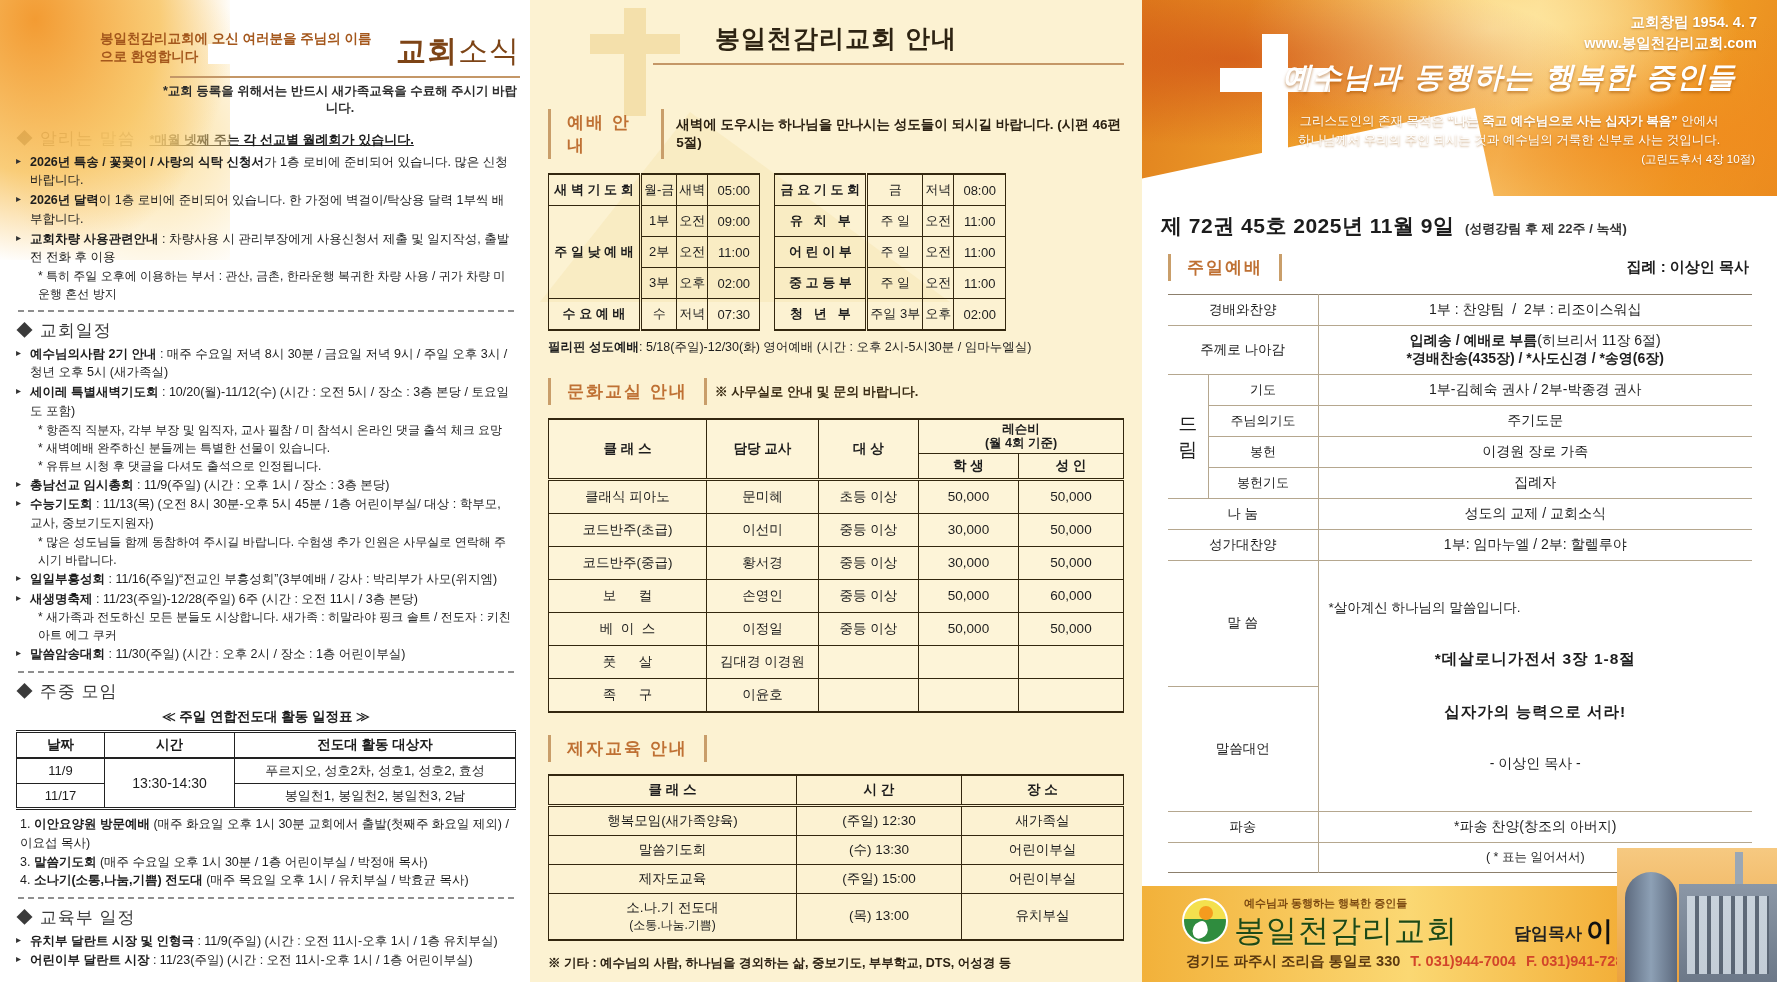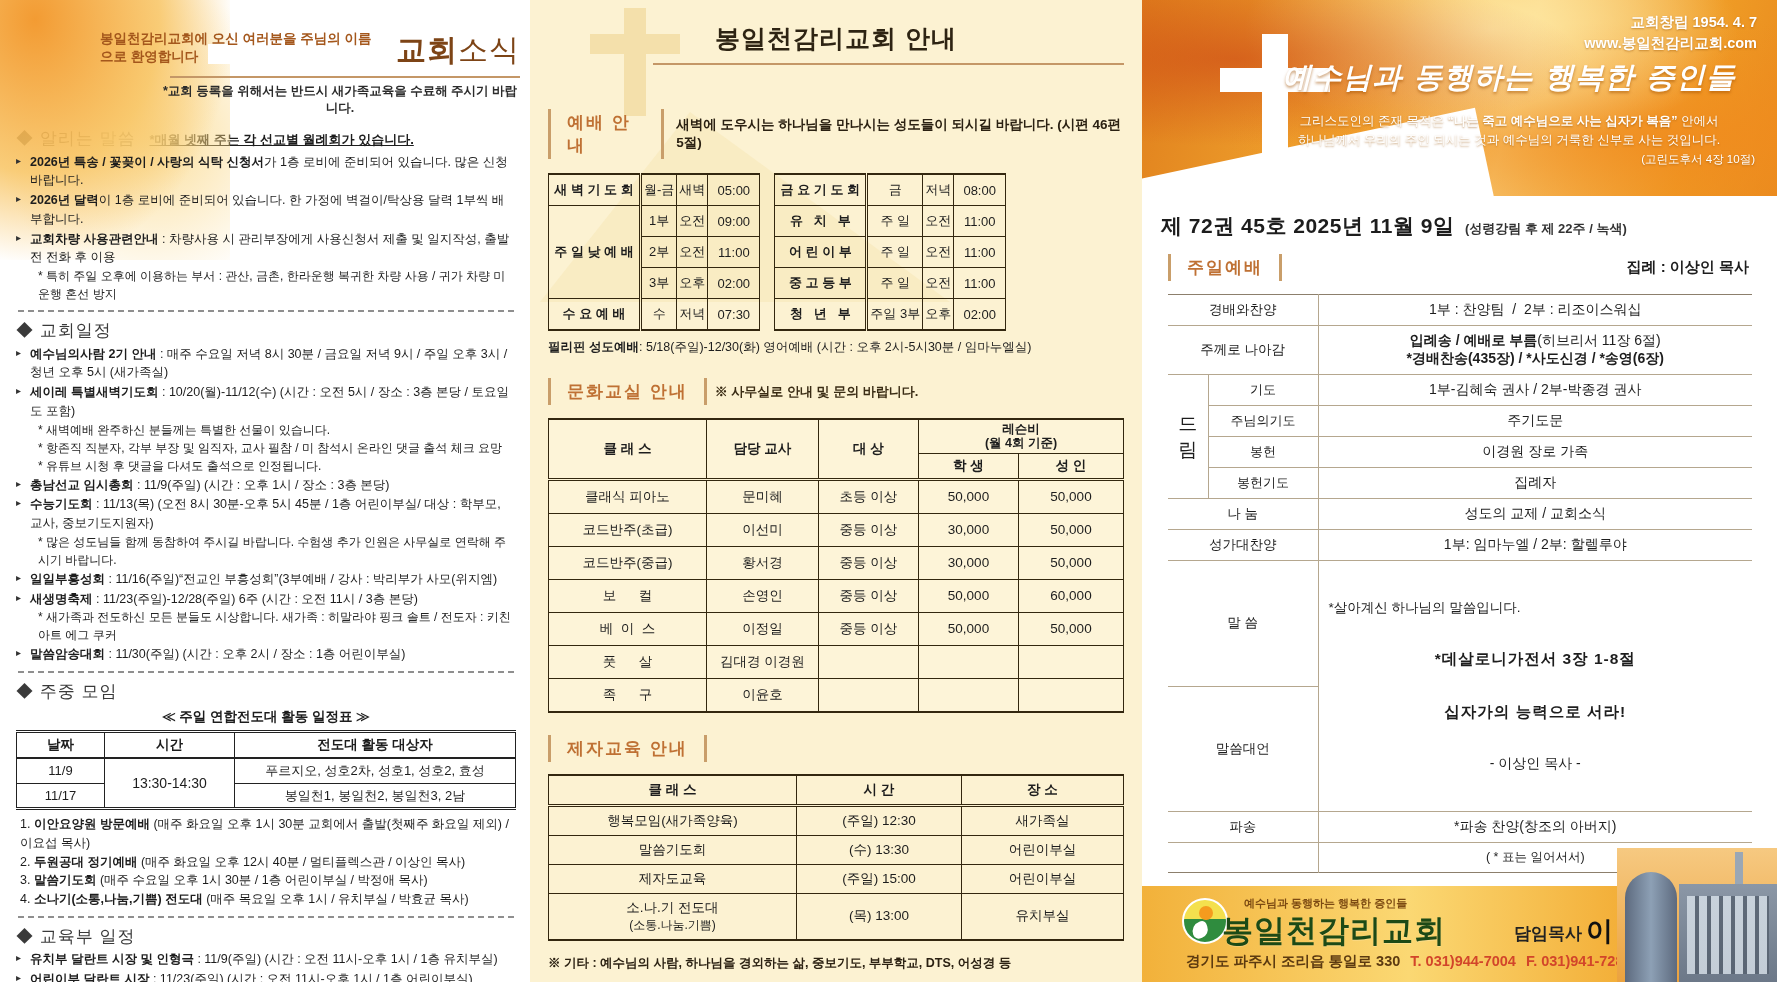--- a/index.html
+++ b/index.html
@@ -20,7 +20,7 @@
   .banner-cross .v { left:32px; top:0; width:22px; height:92px; }
   .banner-cross .h { left:0; top:22px; width:86px; height:20px; }
   .banner { position:relative; padding:30px 10px 0 100px; }
-  .banner-row { display:flex; align-items:flex-start; justify-content:flex-end; gap:18px; }
+  .banner-row { display:flex; align-items:center; justify-content:flex-end; gap:18px; }
   .welcome { font-size:13.5px; font-weight:700; color:#a4571c; padding-bottom:6px; }
   .news-title { font-size:30px; color:#7d4416; letter-spacing:1px; white-space:nowrap; }
   .news-title .b { font-weight:700; }

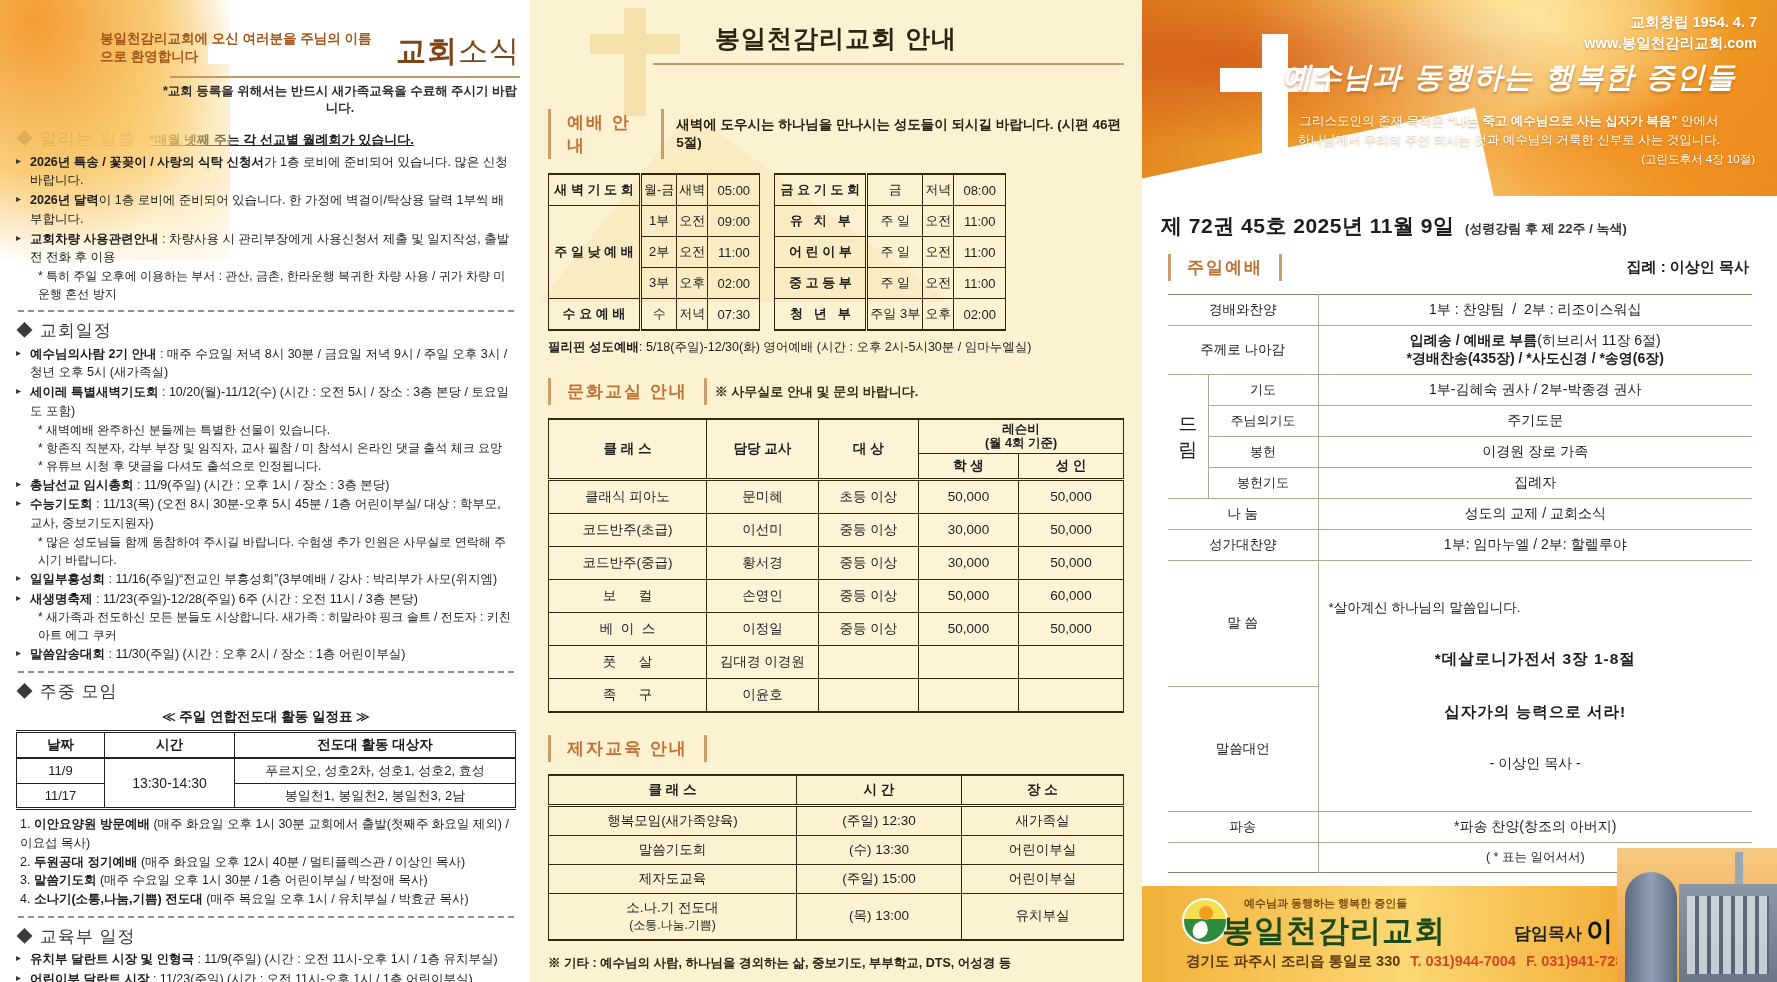--- a/index.html
+++ b/index.html
@@ -168,8 +168,8 @@
         </div>
       <div class="item"><span class="lead">예수님의사람 2기 안내</span><span> : 매주 수요일 저녁 8시 30분 / 금요일 저녁 9시 / 주일 오후 3시 / 청년 오후 5시 (새가족실)</span></div>
       <div class="item"><span class="lead">세이레 특별새벽기도회</span><span> : 10/20(월)-11/12(수) (시간 : 오전 5시 / 장소 : 3층 본당 / 토요일도 포함)</span></div>
+      <div class="sub">* 항존직 직분자, 각부 부장 및 임직자, 교사 필참 / 미 참석시 온라인 댓글 출석 체크 요망</div>
       <div class="sub">* 새벽예배 완주하신 분들께는 특별한 선물이 있습니다.</div>
-      <div class="sub">* 항존직 직분자, 각부 부장 및 임직자, 교사 필참 / 미 참석시 온라인 댓글 출석 체크 요망</div>
       <div class="sub">* 유튜브 시청 후 댓글을 다셔도 출석으로 인정됩니다.</div>
       <div class="item"><span class="lead">총남선교 임시총회</span><span> : 11/9(주일) (시간 : 오후 1시 / 장소 : 3층 본당)</span></div>
       <div class="item"><span class="lead">수능기도회</span><span> : 11/13(목) (오전 8시 30분-오후 5시 45분 / 1층 어린이부실/ 대상 : 학부모, 교사, 중보기도지원자)</span></div>

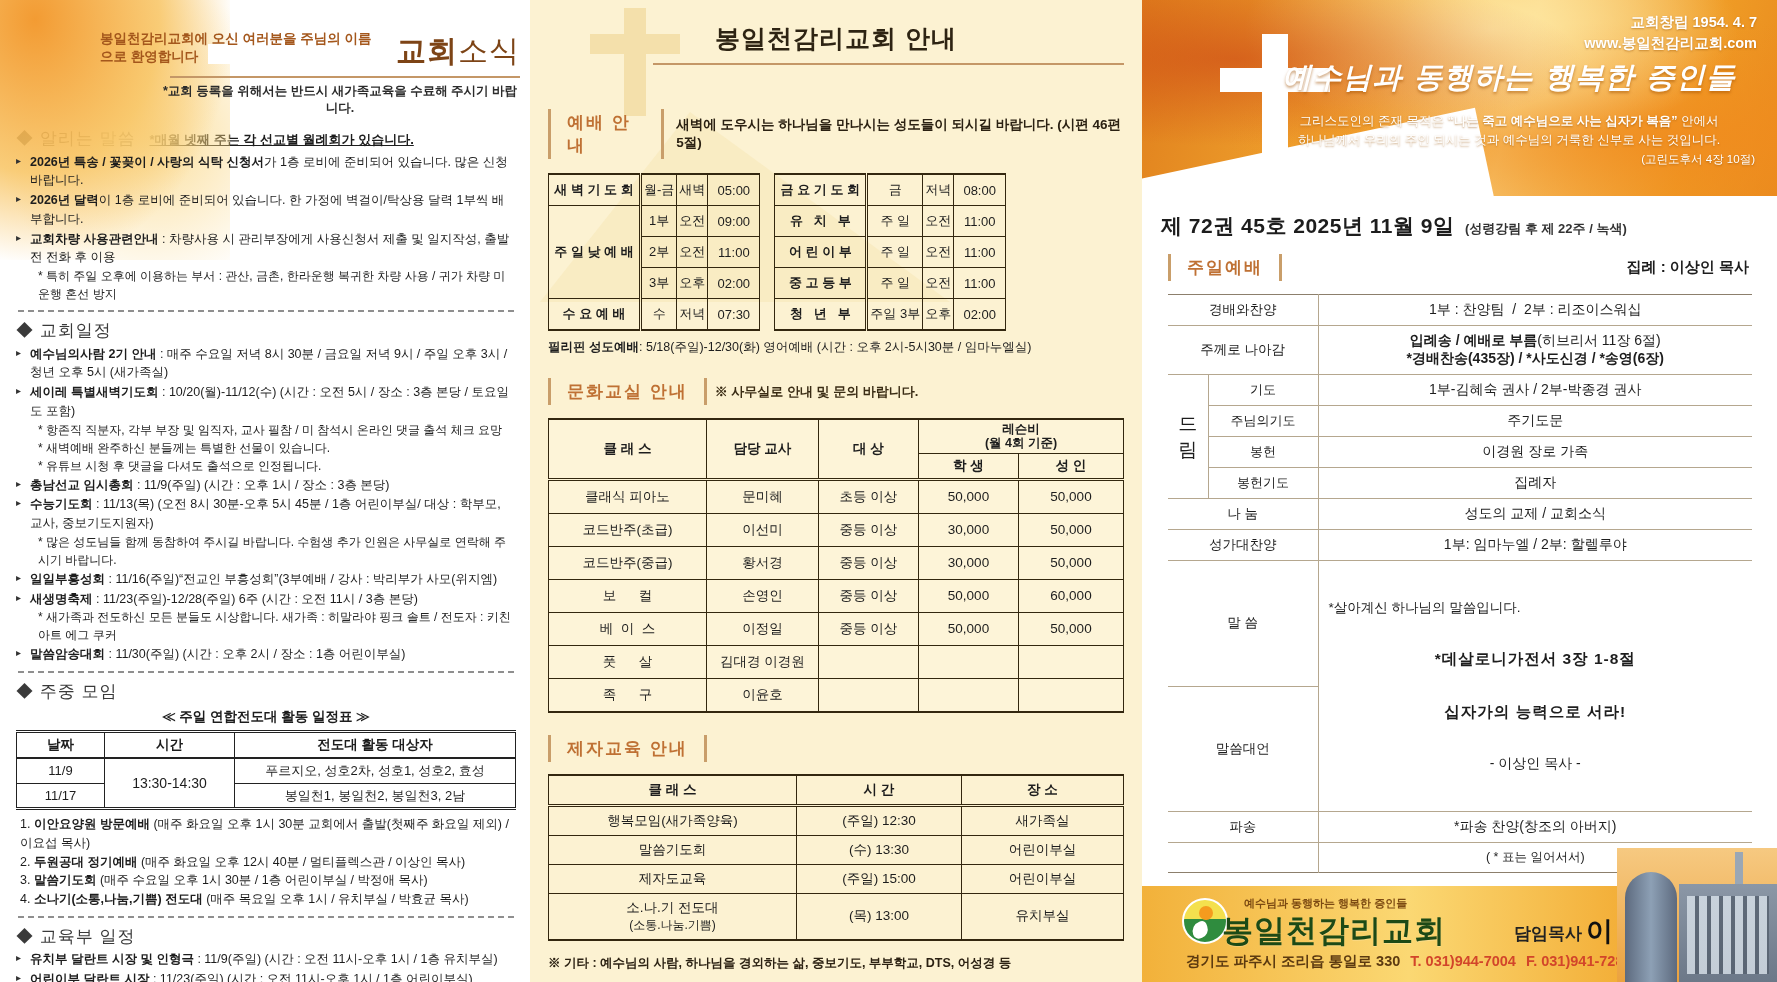--- a/index.html
+++ b/index.html
@@ -203,7 +203,6 @@
       </tbody></table>
       <div style="margin-top:5px">
         <div class="num-item"><span>1.</span> <span class="lead">이안요양원 방문예배</span><span> (매주 화요일 오후 1시 30분 교회에서 출발(첫째주 화요일 제외) / 이요섭 목사)</span></div>
-        <div class="num-item"><span>2.</span> <span class="lead">두원공대 정기예배</span><span> (매주 화요일 오후 12시 40분 / 멀티플렉스관 / 이상인 목사)</span></div>
         <div class="num-item"><span>3.</span> <span class="lead">말씀기도회</span><span> (매주 수요일 오후 1시 30분 / 1층 어린이부실 / 박정애 목사)</span></div>
         <div class="num-item"><span>4.</span> <span class="lead">소나기(소통,나눔,기쁨) 전도대</span><span> (매주 목요일 오후 1시 / 유치부실 / 박효균 목사)</span></div>
       </div>

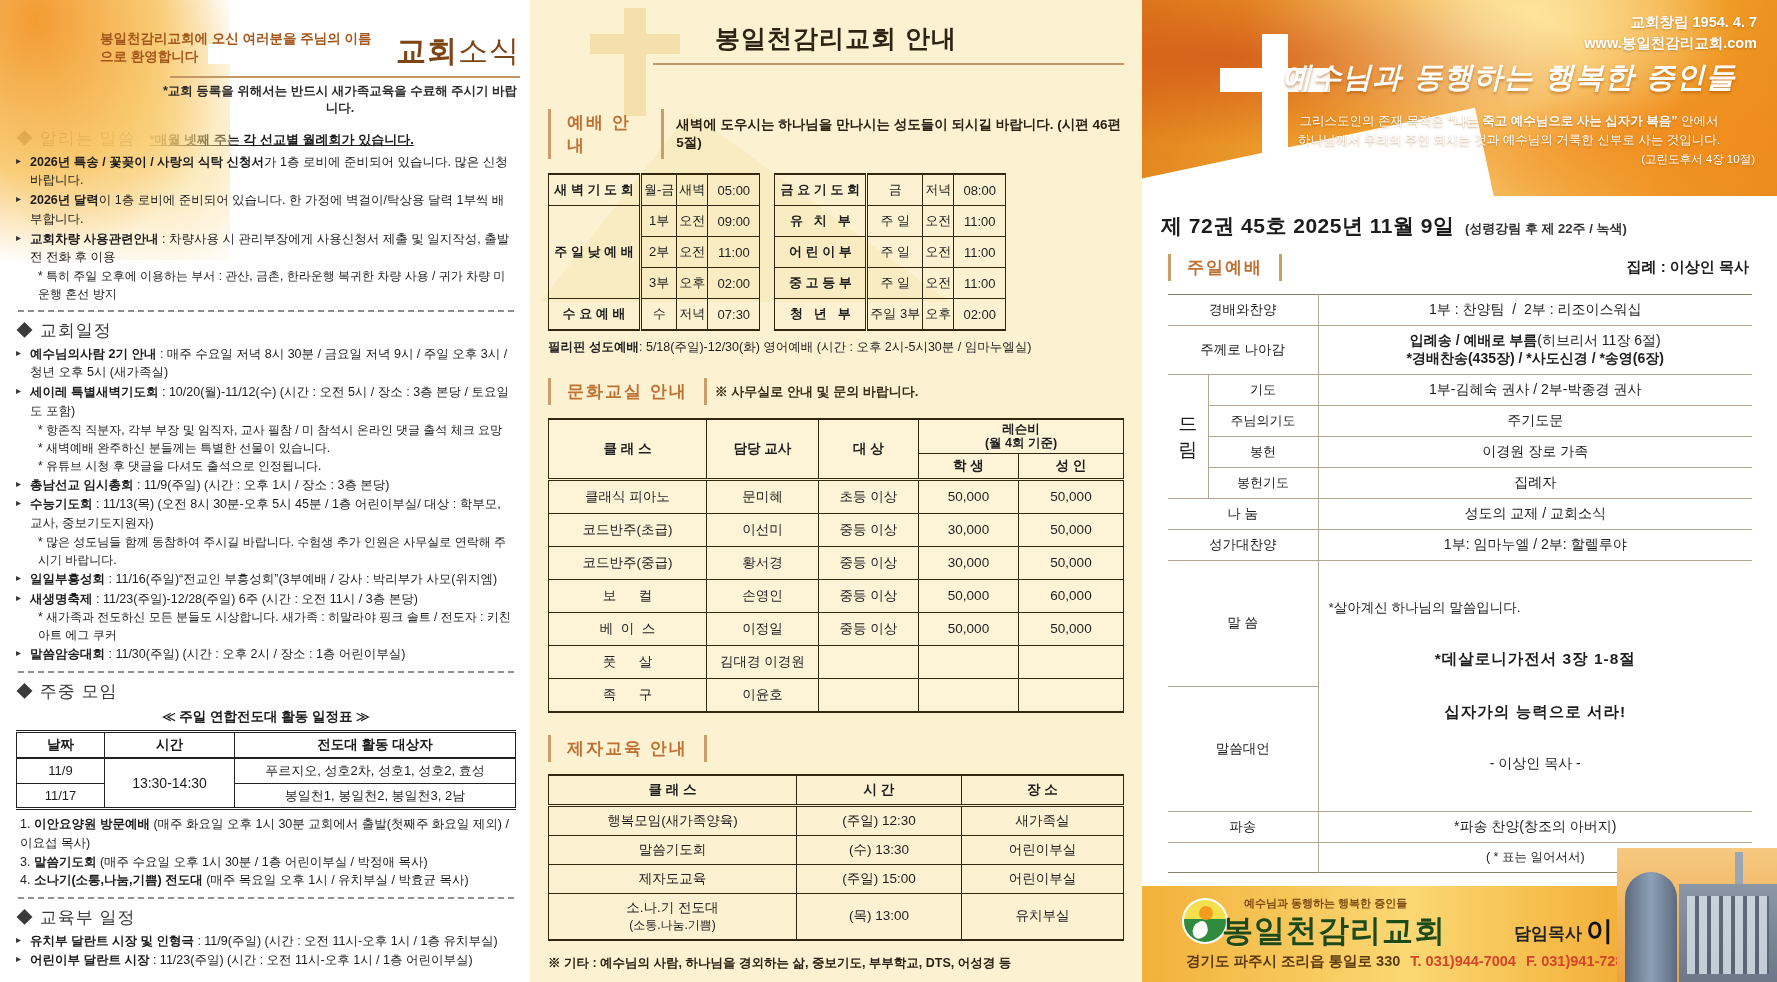--- a/index.html
+++ b/index.html
@@ -116,7 +116,7 @@
   .logo .sun { position:absolute; left:15px; top:6px; width:14px; height:14px; border-radius:50%; background:#f59b1e; }
   .logo .dove { position:absolute; left:8px; top:22px; width:16px; height:16px; background:#fff; border-radius:70% 30% 60% 40%; transform:rotate(-20deg); }
   .f-tagline { position:absolute; left:102px; top:10px; font-size:11px; font-weight:700; color:#7c4a12; }
-  .f-church { position:absolute; left:80px; top:24px; font-size:31px; font-weight:700; color:#1d4a16; letter-spacing:1px; text-shadow:0 1px 0 #fff3; }
+  .f-church { position:absolute; left:92px; top:24px; font-size:31px; font-weight:400; color:#1d4a16; letter-spacing:1px; text-shadow:0 1px 0 #fff3; }
   .f-pastor-title { position:absolute; left:372px; top:36px; font-size:17px; font-weight:600; color:#222; }
   .f-pastor { position:absolute; left:444px; top:27px; font-size:27px; font-weight:700; color:#111; letter-spacing:4px; }
   .f-addr { position:absolute; left:44px; top:66px; font-size:14.5px; font-weight:700; color:#5c3a10; }

